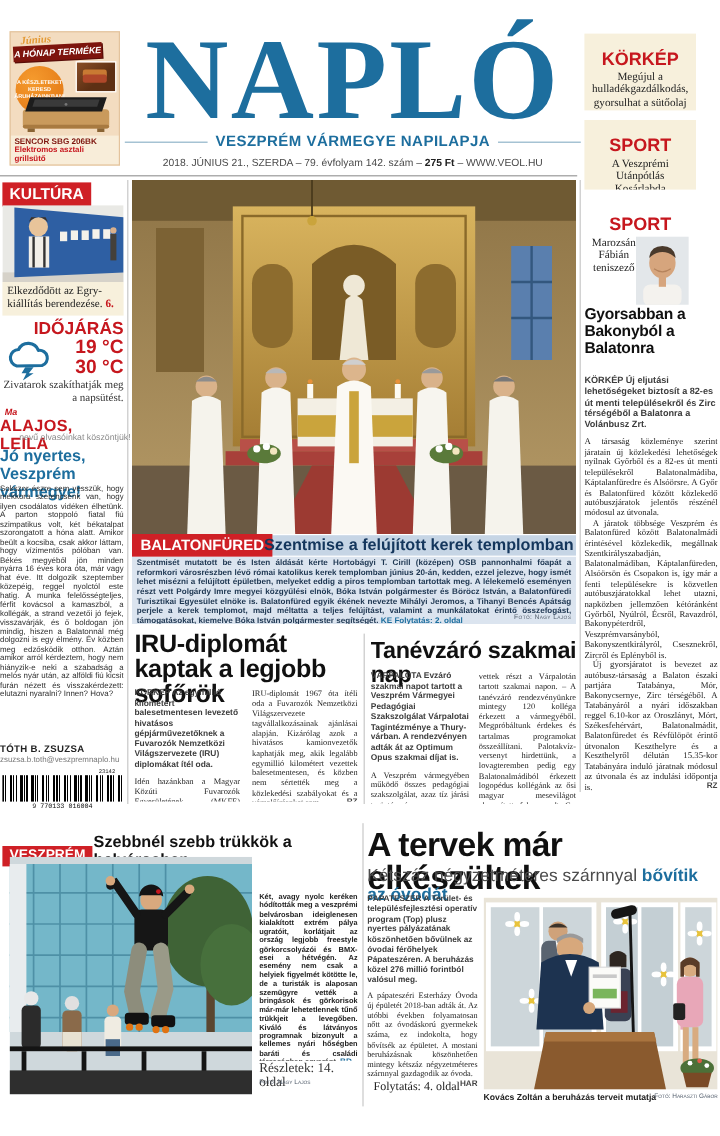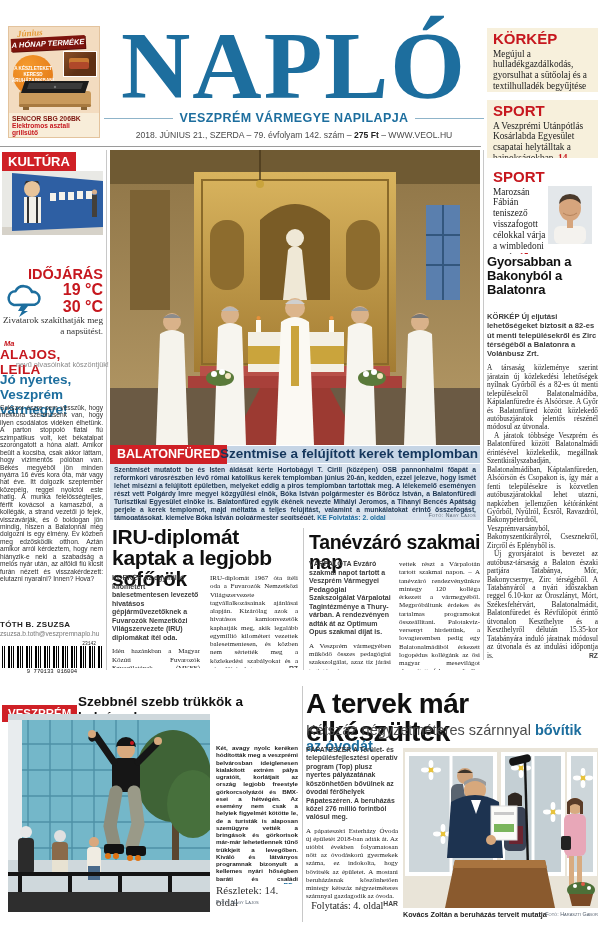--- a/index.html
+++ b/index.html
@@ -35,7 +35,7 @@
   .mast-date b { color:#222; }
 
   
-  .teaser { left:487px; width:111px; background:#f7f0dc; padding:3px 6px 4px 6px; text-align:left; overflow:hidden; }
+  .teaser { left:487px; width:93px; background:#f7f0dc; padding:14px 6px 4px 6px; text-align:center; overflow:hidden; }
   .teaser.white { background:#ffffff; }
   .teaser-title { color:#c6171e; font-weight:bold; font-size:15px; line-height:1.1; }
   .teaser-text { font-family:"Liberation Serif", serif; font-size:9.3px; line-height:1.18; color:#222; margin-top:1px; }

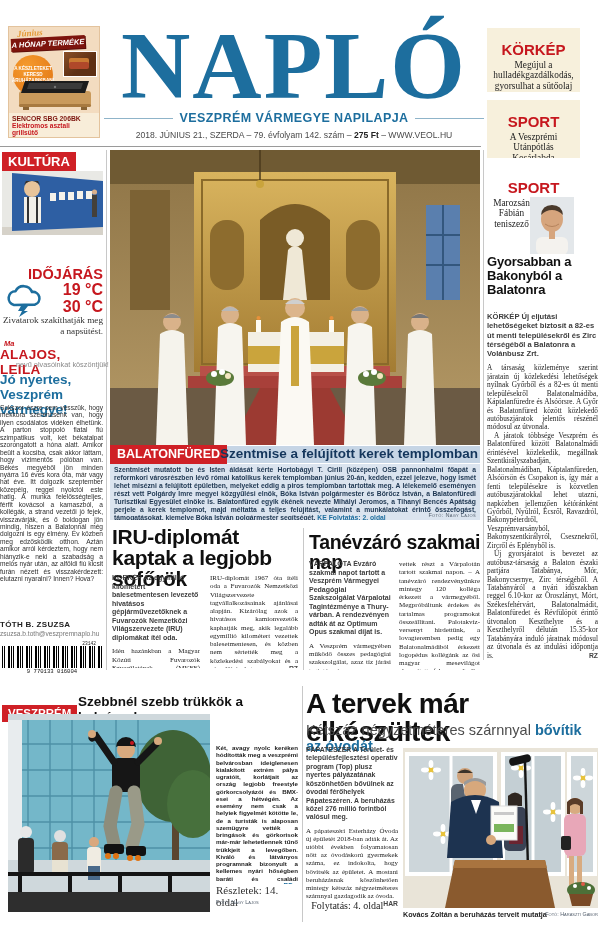--- a/index.html
+++ b/index.html
@@ -196,6 +196,7 @@
     <rect x="90" y="24" width="5" height="22" fill="#44403a"></rect>
     <circle cx="92.5" cy="21" r="2.6" fill="#d9b08c"></circle>
   </svg>
+  <div class="abs kult-cap"><span>Elkezdődött az Egry-kiállítás berendezése. </span><span class="pagenum">6.</span></div>
 
   <div class="abs weather-title">IDŐJÁRÁS</div>
   <svg class="abs weather-icon" viewBox="0 0 40 34">

